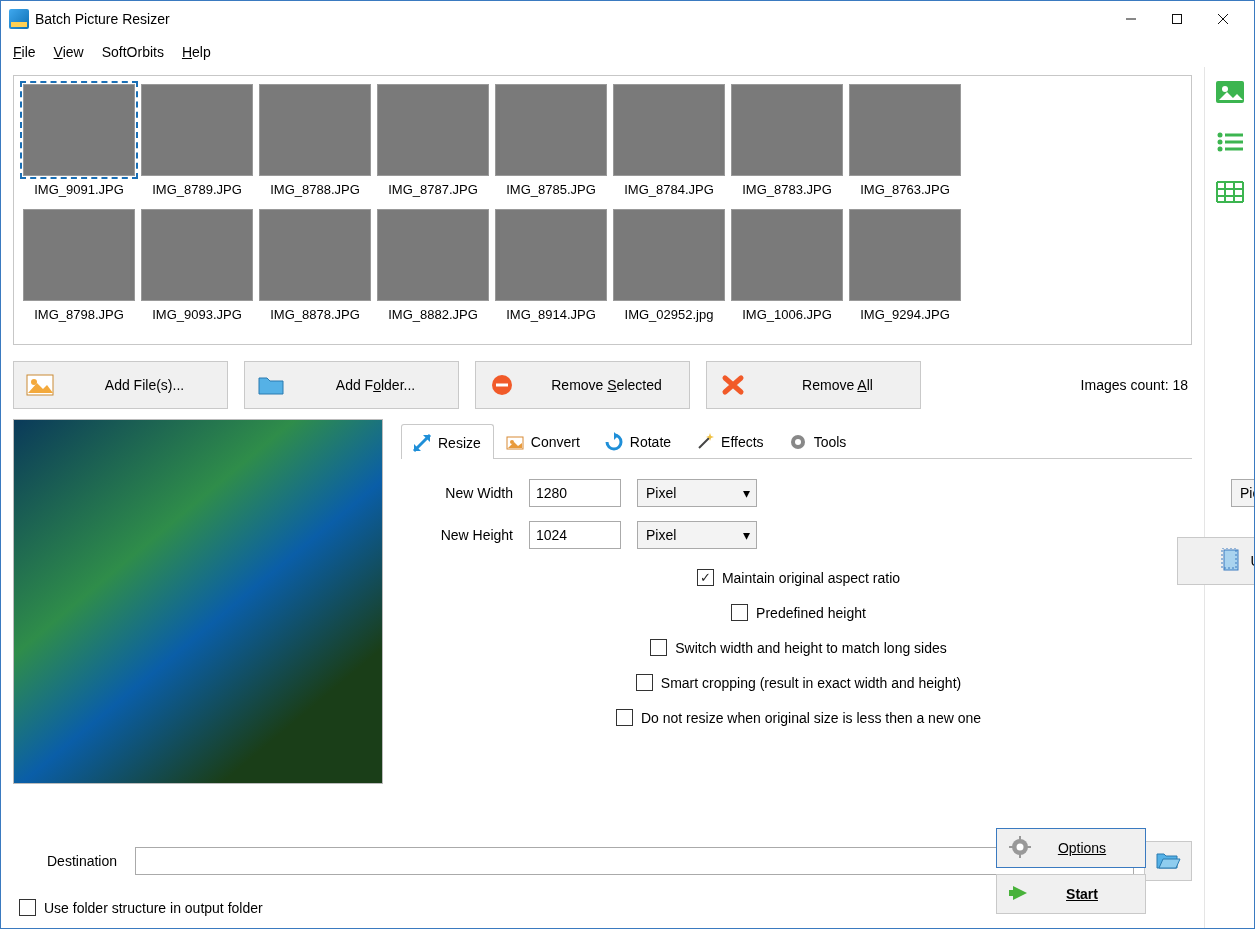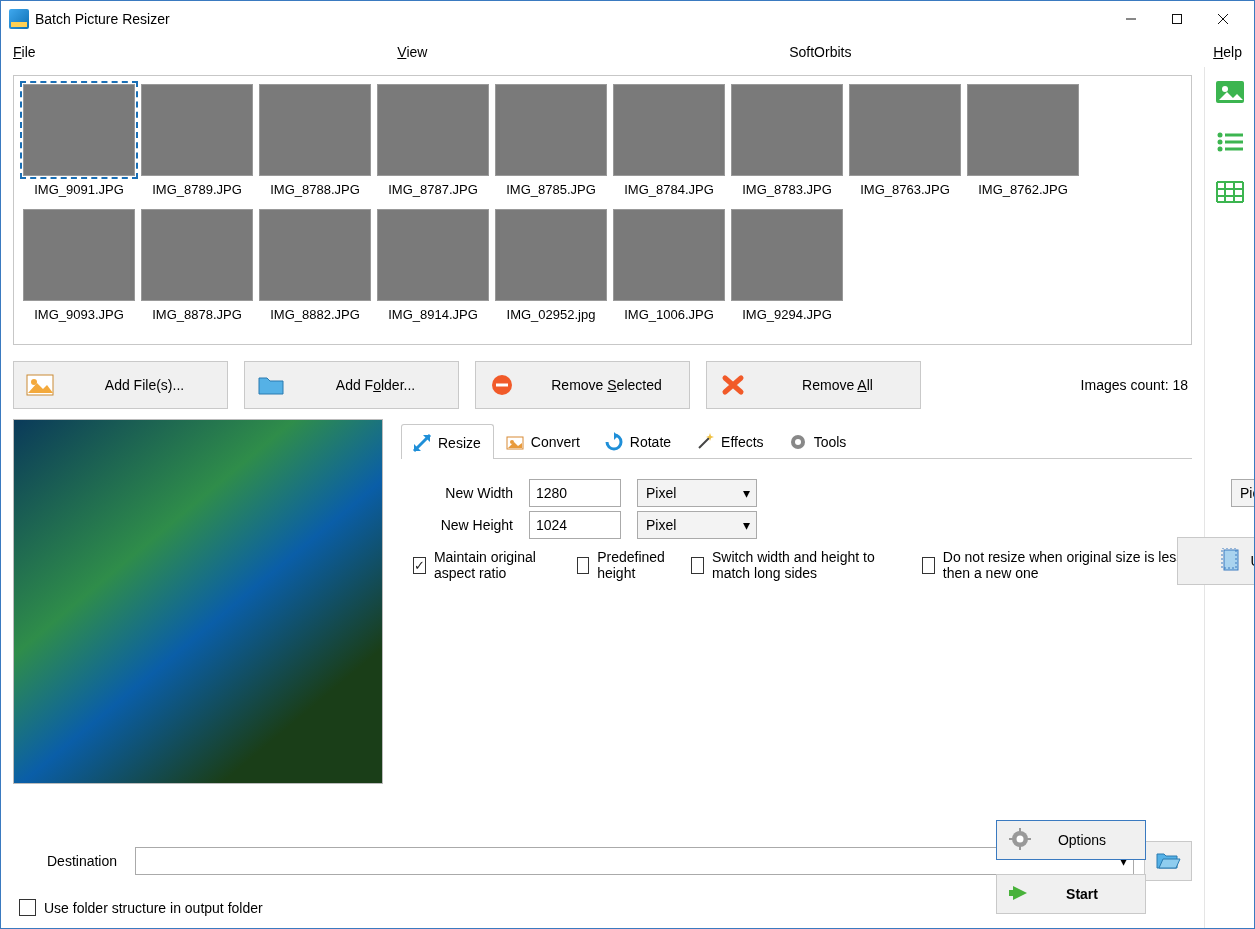--- a/index.html
+++ b/index.html
@@ -10,7 +10,7 @@
 .titlebar .title { flex: 1; font-size: 14px; }
 .winbtn { width: 46px; height: 32px; display: flex; align-items: center; justify-content: center; }
 .winbtn svg { width: 12px; height: 12px; stroke: #111; stroke-width: 1; fill: none; }
-.menubar { height: 30px; display: flex; align-items: center; padding: 0 12px; gap: 18px; justify-content: space-between; }
+.menubar { height: 30px; display: flex; align-items: center; padding: 0 12px; gap: 18px; }
 .menubar .mitem { cursor: default; }
 .menubar .mitem .ul { text-decoration: underline; }
 .body { flex: 1; display: flex; }

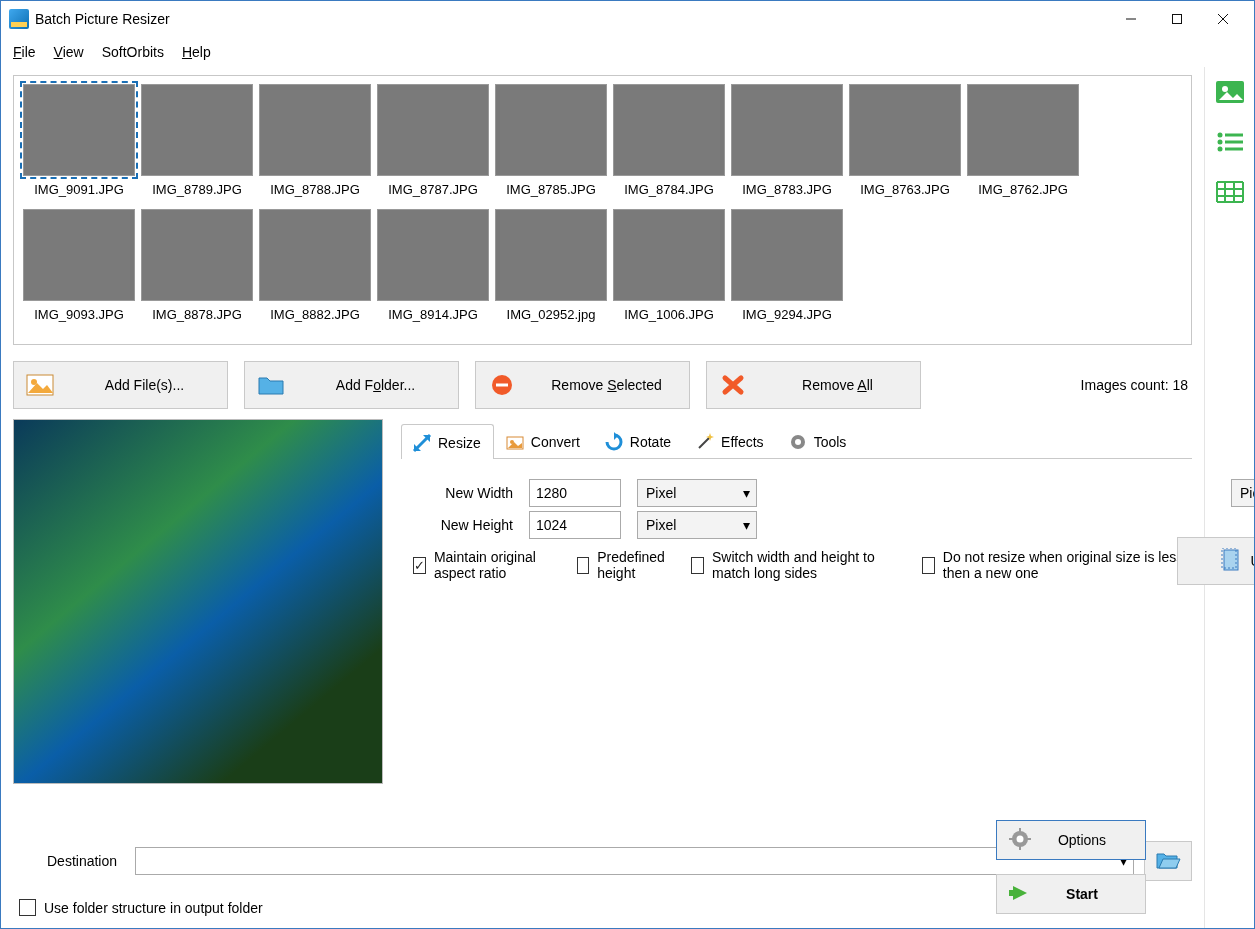--- a/index.html
+++ b/index.html
@@ -134,10 +134,6 @@
             <div class="img c8"></div>
             <div class="lbl">IMG_8763.JPG</div>
           </div>
-          <div class="thumb">
-            <div class="img c9"></div>
-            <div class="lbl">IMG_8762.JPG</div>
-          </div>
         </div>
       <div class="trow" id="row2" style="margin-top:10px;">
           <div class="thumb">

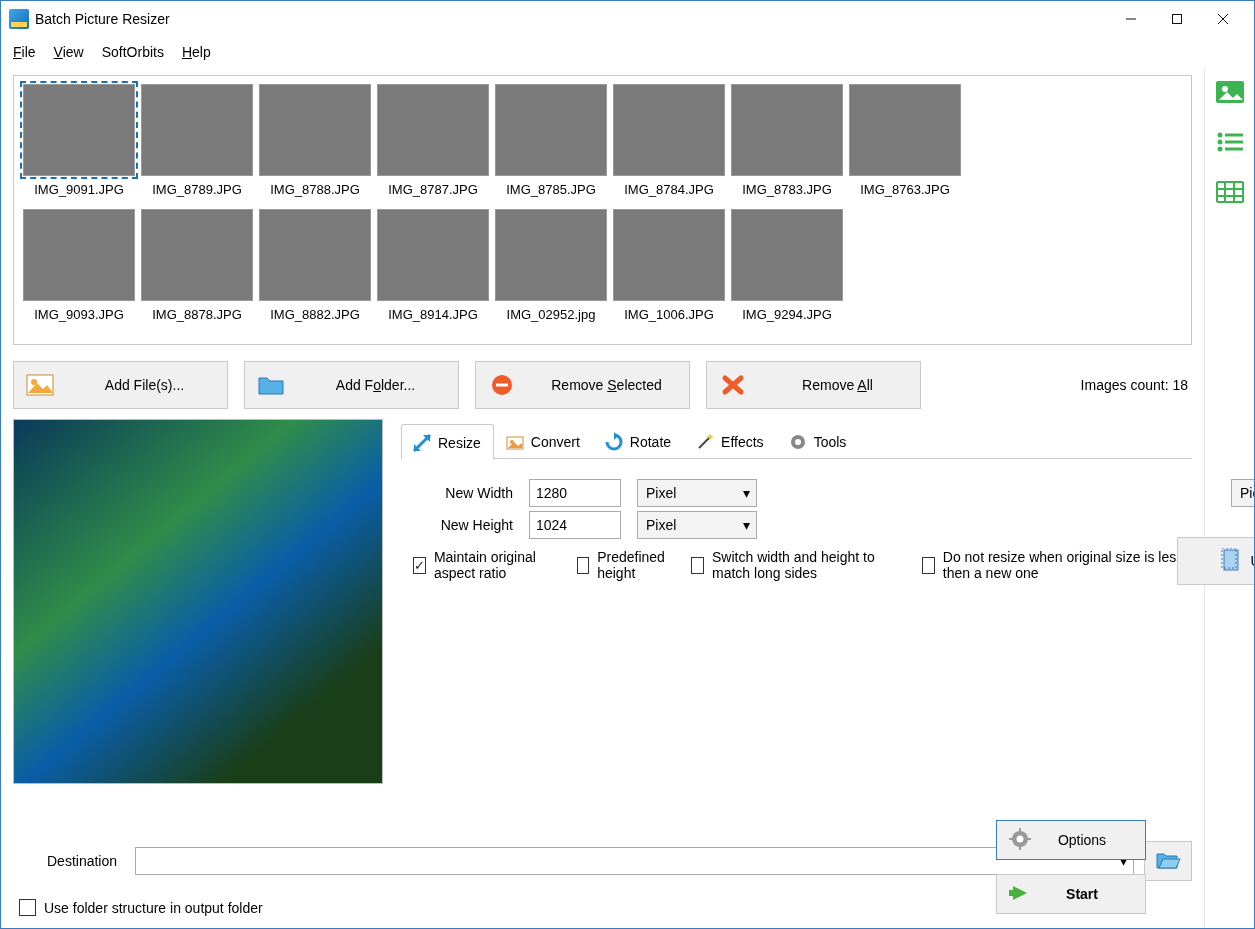--- a/index.html
+++ b/index.html
@@ -137,6 +137,10 @@
         </div>
       <div class="trow" id="row2" style="margin-top:10px;">
           <div class="thumb">
+            <div class="img c10"></div>
+            <div class="lbl">IMG_8798.JPG</div>
+          </div>
+          <div class="thumb">
             <div class="img c12"></div>
             <div class="lbl">IMG_9093.JPG</div>
           </div>

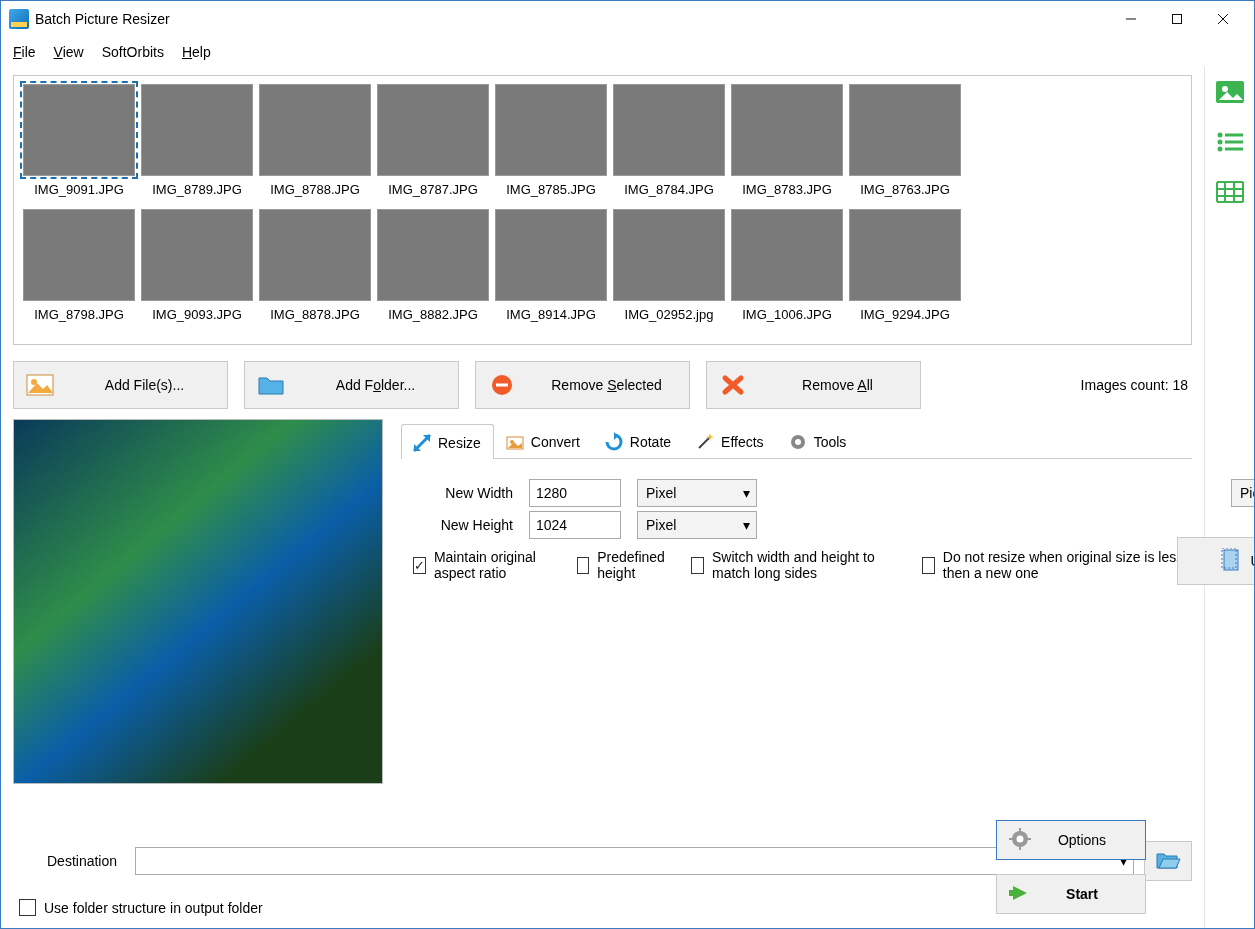--- a/index.html
+++ b/index.html
@@ -35,7 +35,7 @@
 .tab { display: flex; align-items: center; padding: 8px 12px 6px 10px; gap: 6px; border: 1px solid transparent; border-bottom: none; cursor: default; }
 .tab.active { border-color: #c9c9c9; background: #fff; border-top-left-radius: 3px; border-top-right-radius: 3px; position: relative; top: 1px; }
 .tab .ticonS { width: 20px; height: 20px; }
-.tabbody { padding: 20px 8px 8px 12px; display: flex; flex-direction: column; gap: 4px; }
+.tabbody { padding: 20px 8px 8px 12px; display: flex; flex-direction: column; gap: 14px; }
 .dimrow { display: flex; align-items: center; gap: 16px; }
 .dimrow .dlabel { width: 100px; text-align: right; }
 .dimrow input[type=text] { width: 92px; height: 28px; border: 1px solid #aaa; padding: 0 6px; }

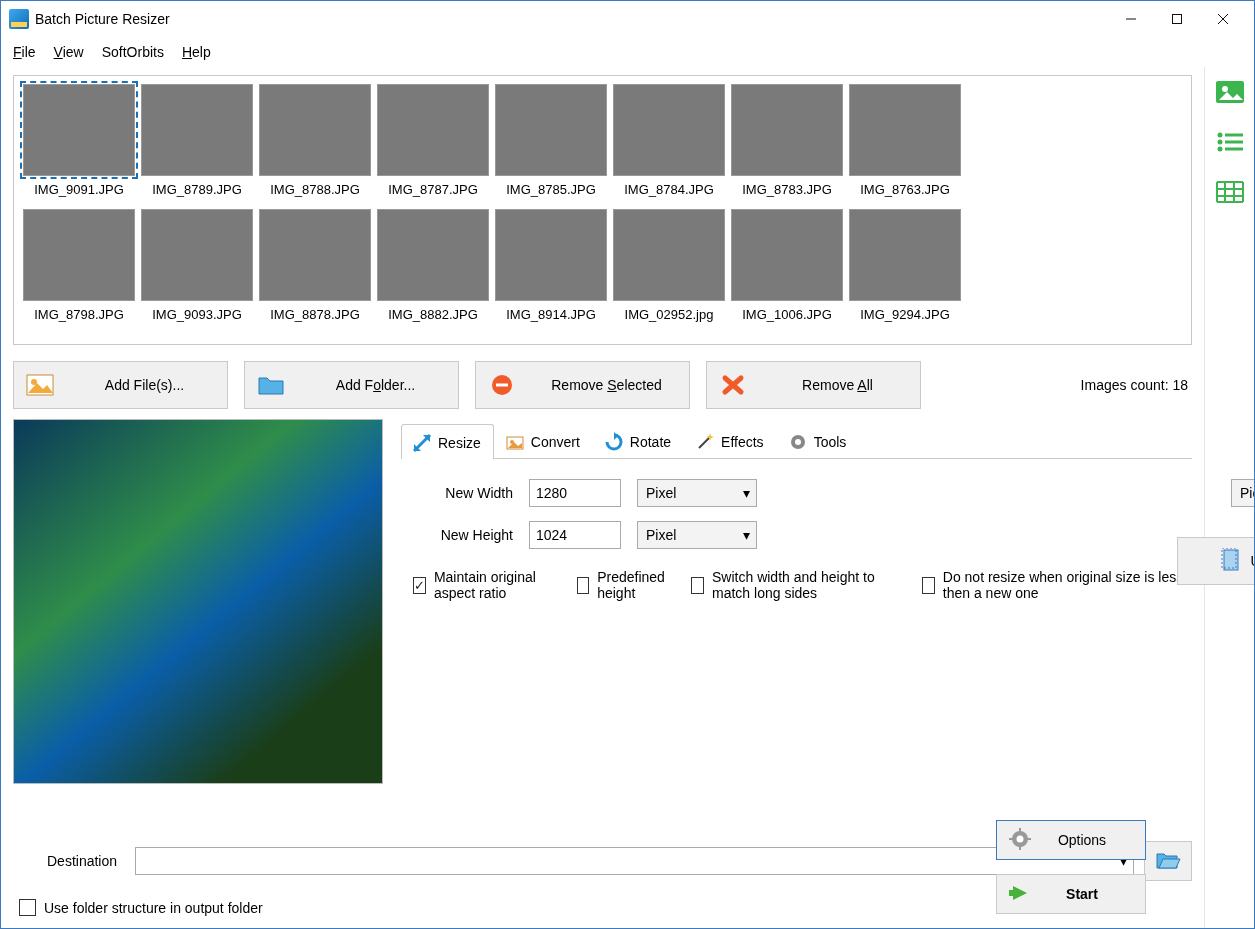--- a/index.html
+++ b/index.html
@@ -46,7 +46,7 @@
 .relwrap { position: relative; }
 .stdsize { width: 330px; }
 .canvasbtn { display: flex; align-items: center; justify-content: center; gap: 10px; border: 1px solid #c9c9c9; background: #f0f0f0; width: 240px; height: 48px; }
-.checks { display: flex; flex-direction: row; gap: 18px; margin-top: 6px; }
+.checks { display: flex; flex-direction: column; gap: 18px; margin-top: 6px; align-items: center; }
 .chk { display: flex; align-items: center; gap: 8px; }
 .chkbox { width: 17px; height: 17px; border: 1px solid #333; display: flex; align-items: center; justify-content: center; background:#fff; }
 .chkbox.checked::after { content:"✓"; font-size: 13px; color:#222; line-height:1; }

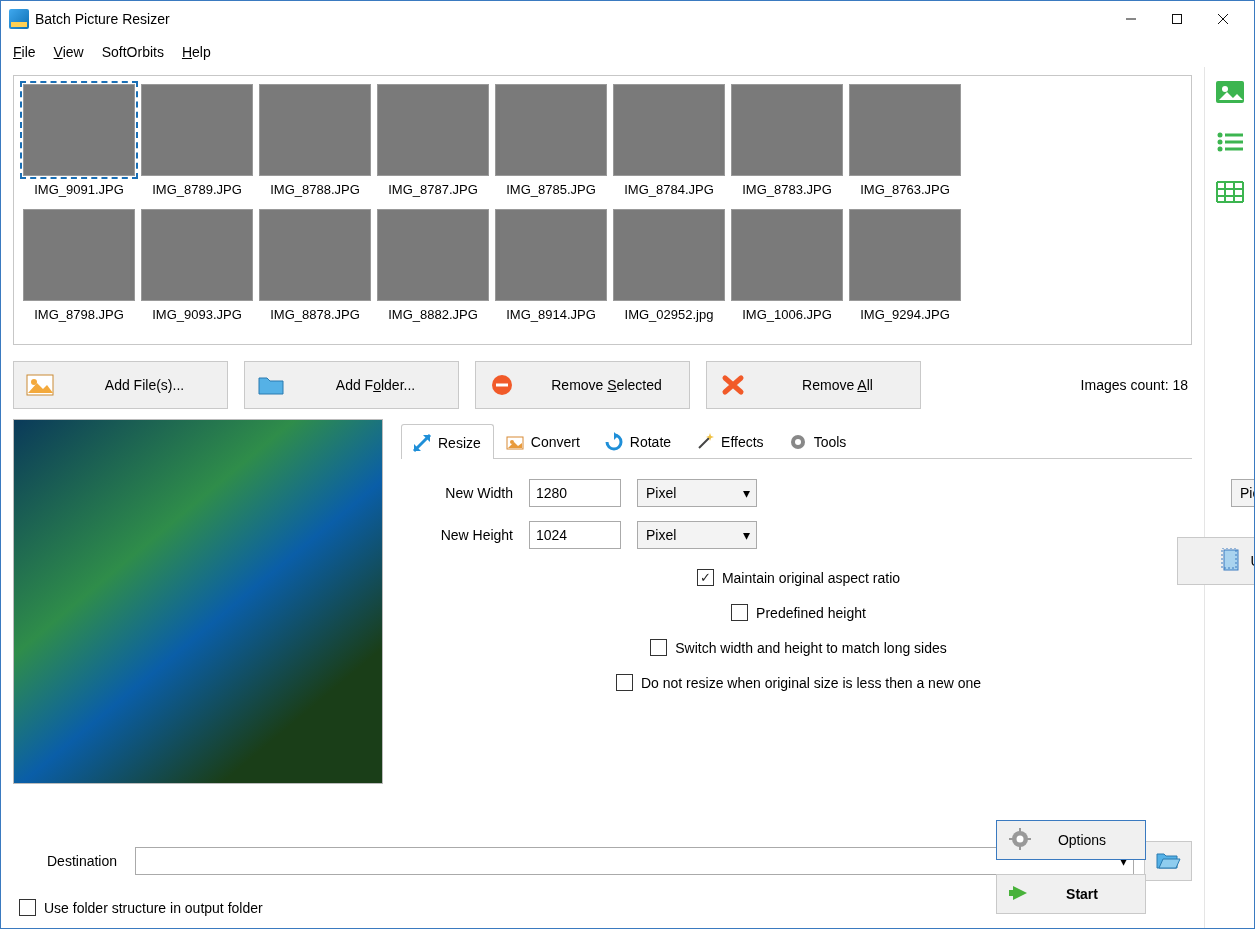--- a/index.html
+++ b/index.html
@@ -290,6 +290,10 @@
               </div>
             <div class="chk">
                 <span class="chkbox"></span>
+                <span>Smart cropping (result in exact width and height)</span>
+              </div>
+            <div class="chk">
+                <span class="chkbox"></span>
                 <span>Do not resize when original size is less then a new one</span>
               </div>
           </div>

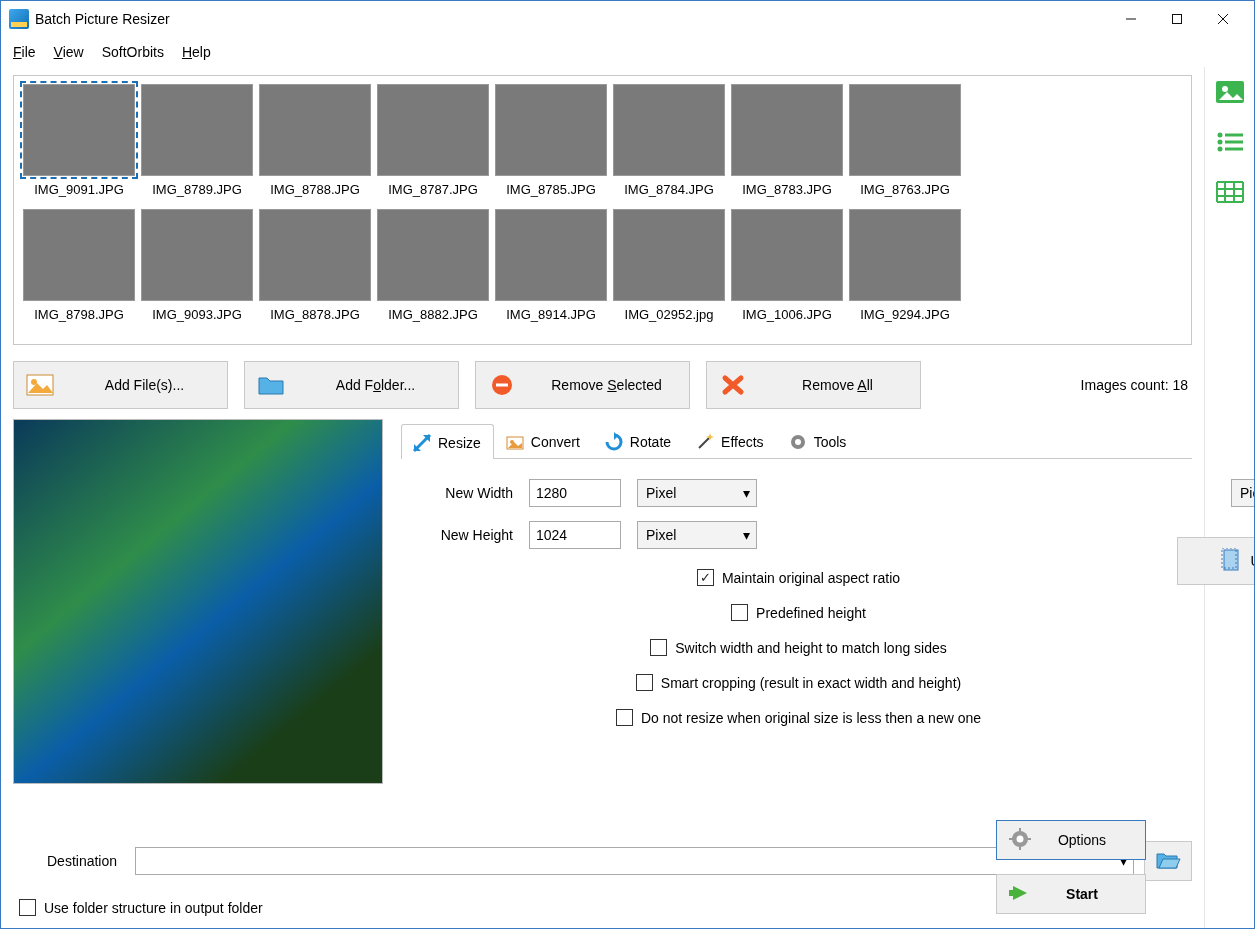--- a/index.html
+++ b/index.html
@@ -56,7 +56,7 @@
 .browsebtn { width: 48px; height: 40px; border: 1px solid #c9c9c9; background: #f0f0f0; display:flex; align-items:center; justify-content:center; }
 .bigbtn { display: flex; align-items: center; width: 150px; height: 40px; border: 1px solid #3a7ac0; background: #f0f0f0; padding: 0 12px; }
 .bigbtn .blabel { flex:1; text-align:center; font-weight:400; }
-.bottomright { display: flex; flex-direction: column; align-items: flex-end; gap: 14px; position: absolute; right: 58px; bottom: 14px; }
+.bottomright { display: flex; flex-direction: column; align-items: flex-end; gap: 6px; position: absolute; right: 58px; bottom: 14px; text-decoration: underline; }
 .usefolderrow { margin-top: 8px; padding-left: 6px; }
 
 .c1{background:linear-gradient(135deg,#0a5ea8,#2f8d4a);} .c2{background:linear-gradient(#3b5e2f,#6b8a56);} .c3{background:linear-gradient(#b3905f,#7ca0b0);}

